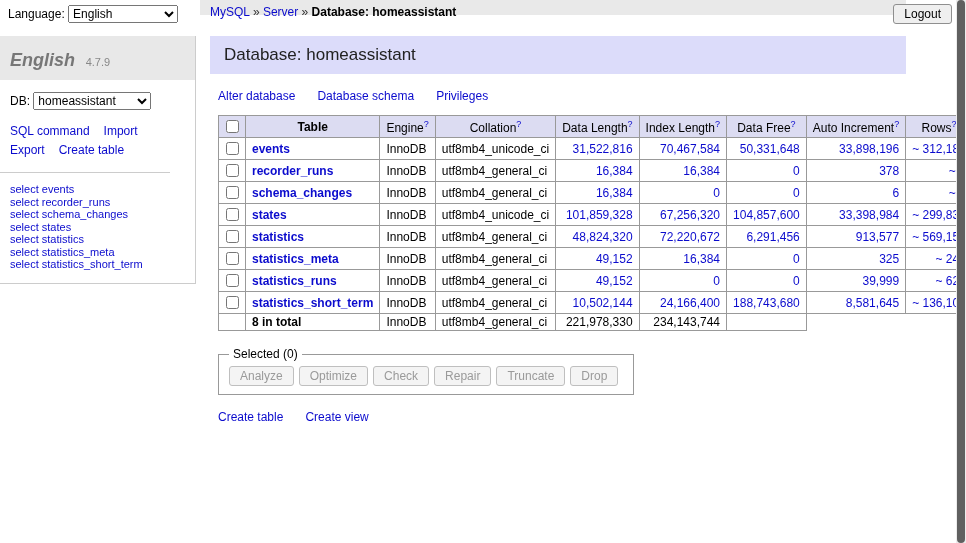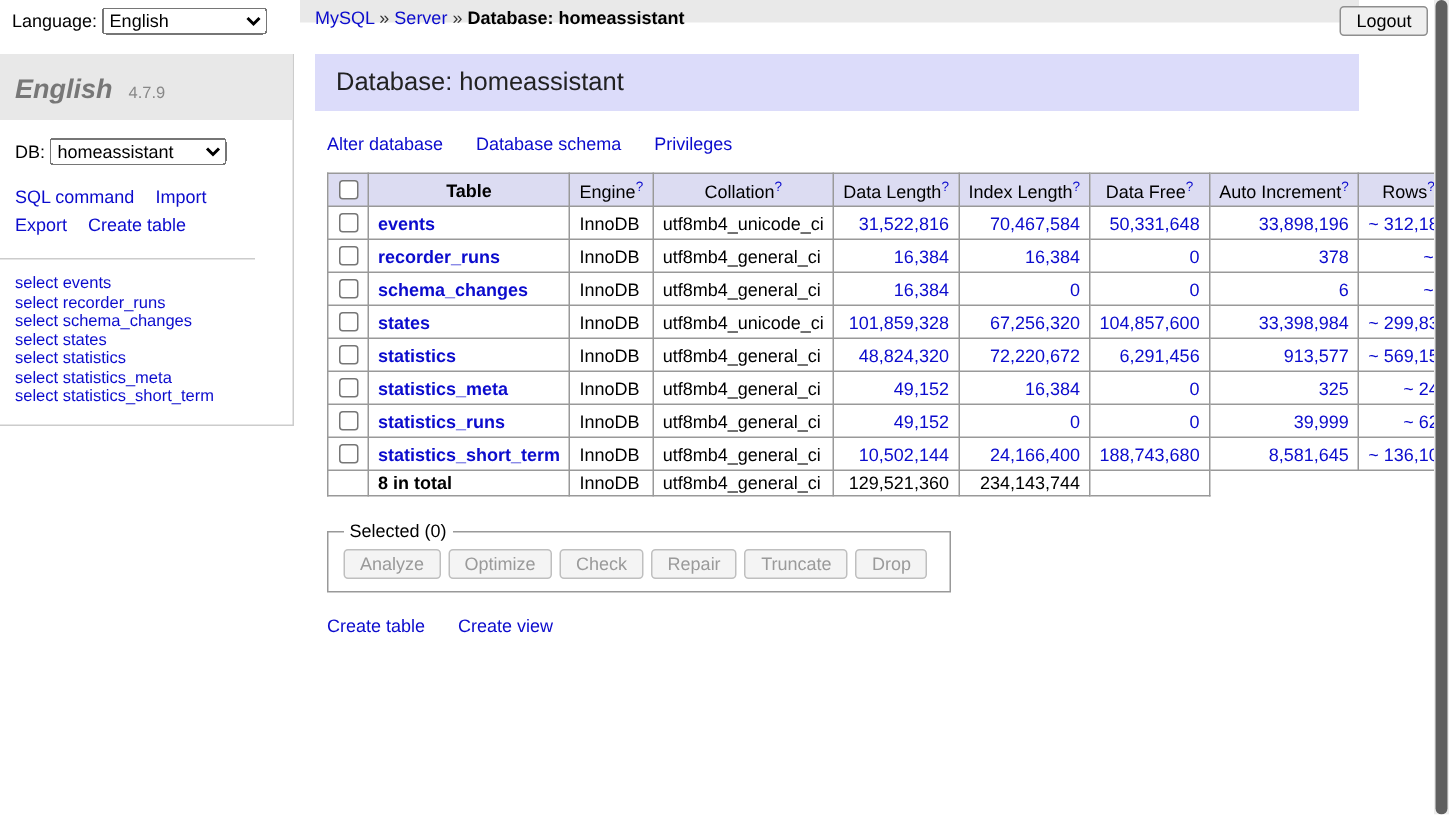--- a/index.html
+++ b/index.html
@@ -233,7 +233,7 @@
             <td class="name" data-name="table-name-cell"><b data-name="total-label">8 in total</b></td>
             <td data-name="engine-cell">InnoDB</td>
             <td data-name="collation-cell">utf8mb4_general_ci</td>
-            <td class="num" data-name="data-length-cell">129,521,360</td>
+            <td class="num" data-name="data-length-cell">221,978,330</td>
             <td class="num" data-name="index-length-cell">234,143,744</td>
             <td class="num" data-name="data-free-cell"></td>
             <td class="num noborder" data-name="auto-increment-cell"></td>

